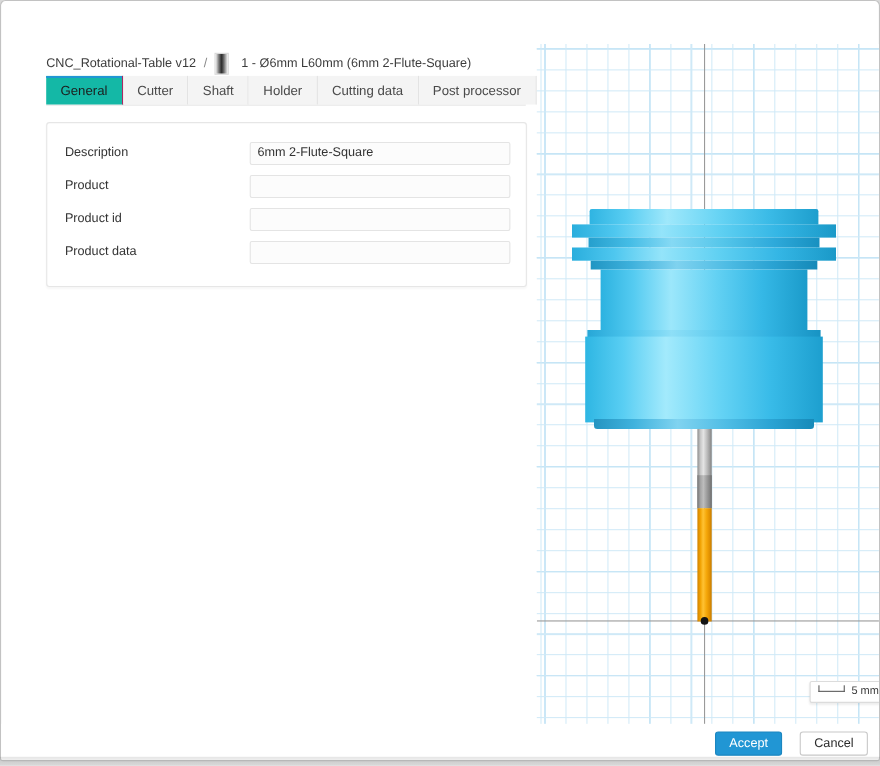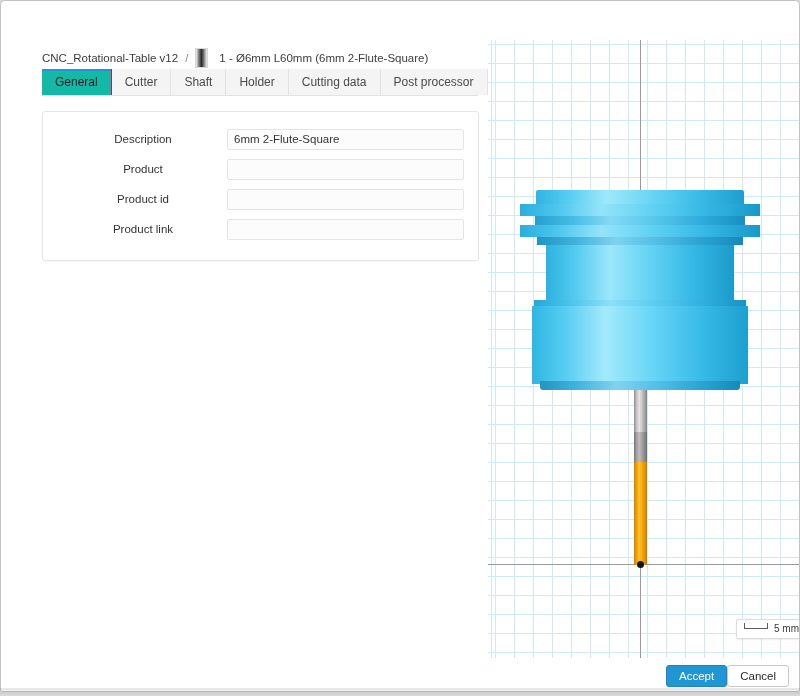--- a/index.html
+++ b/index.html
@@ -113,7 +113,6 @@
     width: 170px;
     font-size: 11.5px; color: #333333;
     padding-left: 2px;
-    text-align: center;
   }
   .field-input {
     flex: 1;

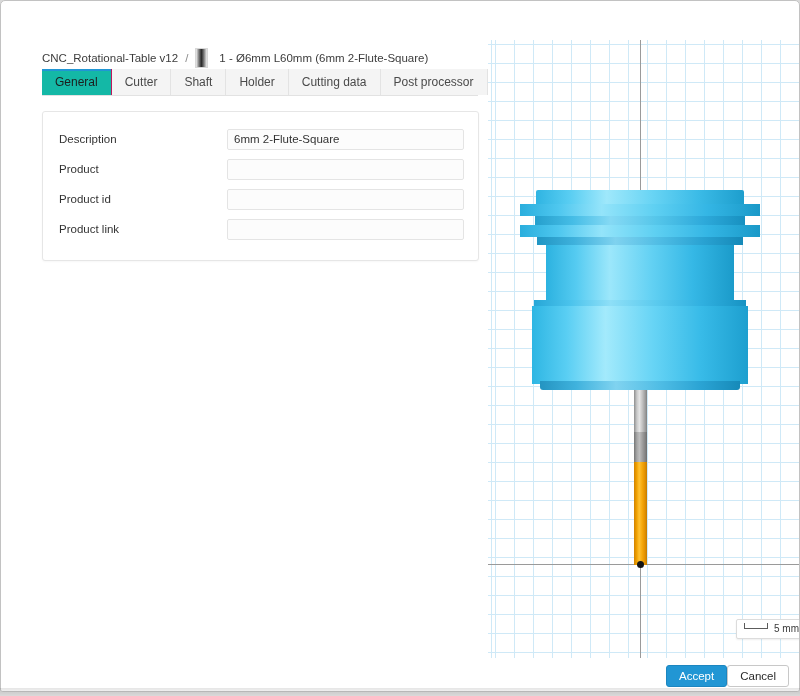--- a/index.html
+++ b/index.html
@@ -301,7 +301,7 @@
         </div>
 
         <div class="field-row">
-          <div class="field-label">Product link</div>
+          <div class="field-label">Product data</div>
           <input class="field-input" type="text" value="" style="">
         </div>
 

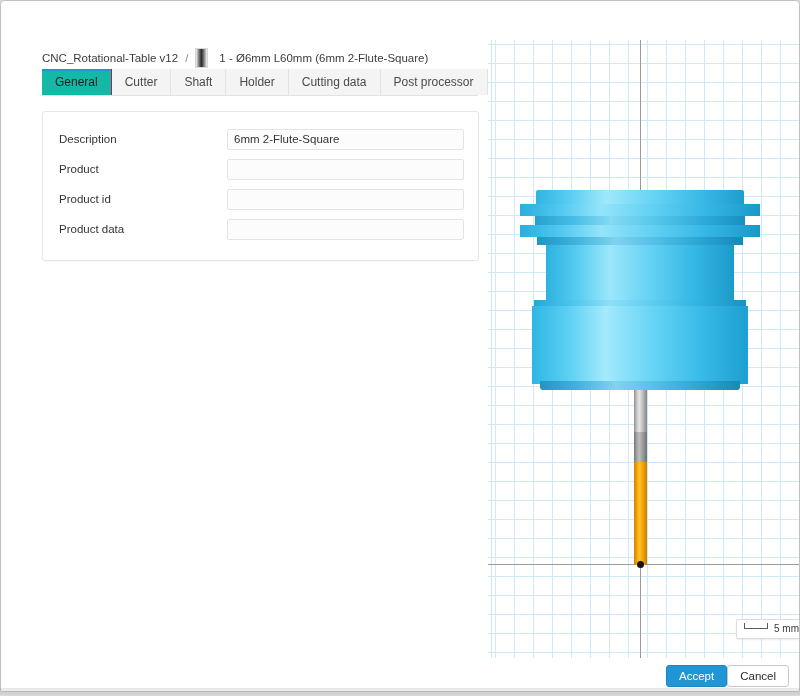--- a/index.html
+++ b/index.html
@@ -239,7 +239,7 @@
   }
   #footer-buttons {
     position: absolute; right: 12px; top: 7px;
-    display: flex; gap: 0;
+    display: flex; gap: 16px;
   }
   .btn {
     height: 22px; min-width: 58px;

